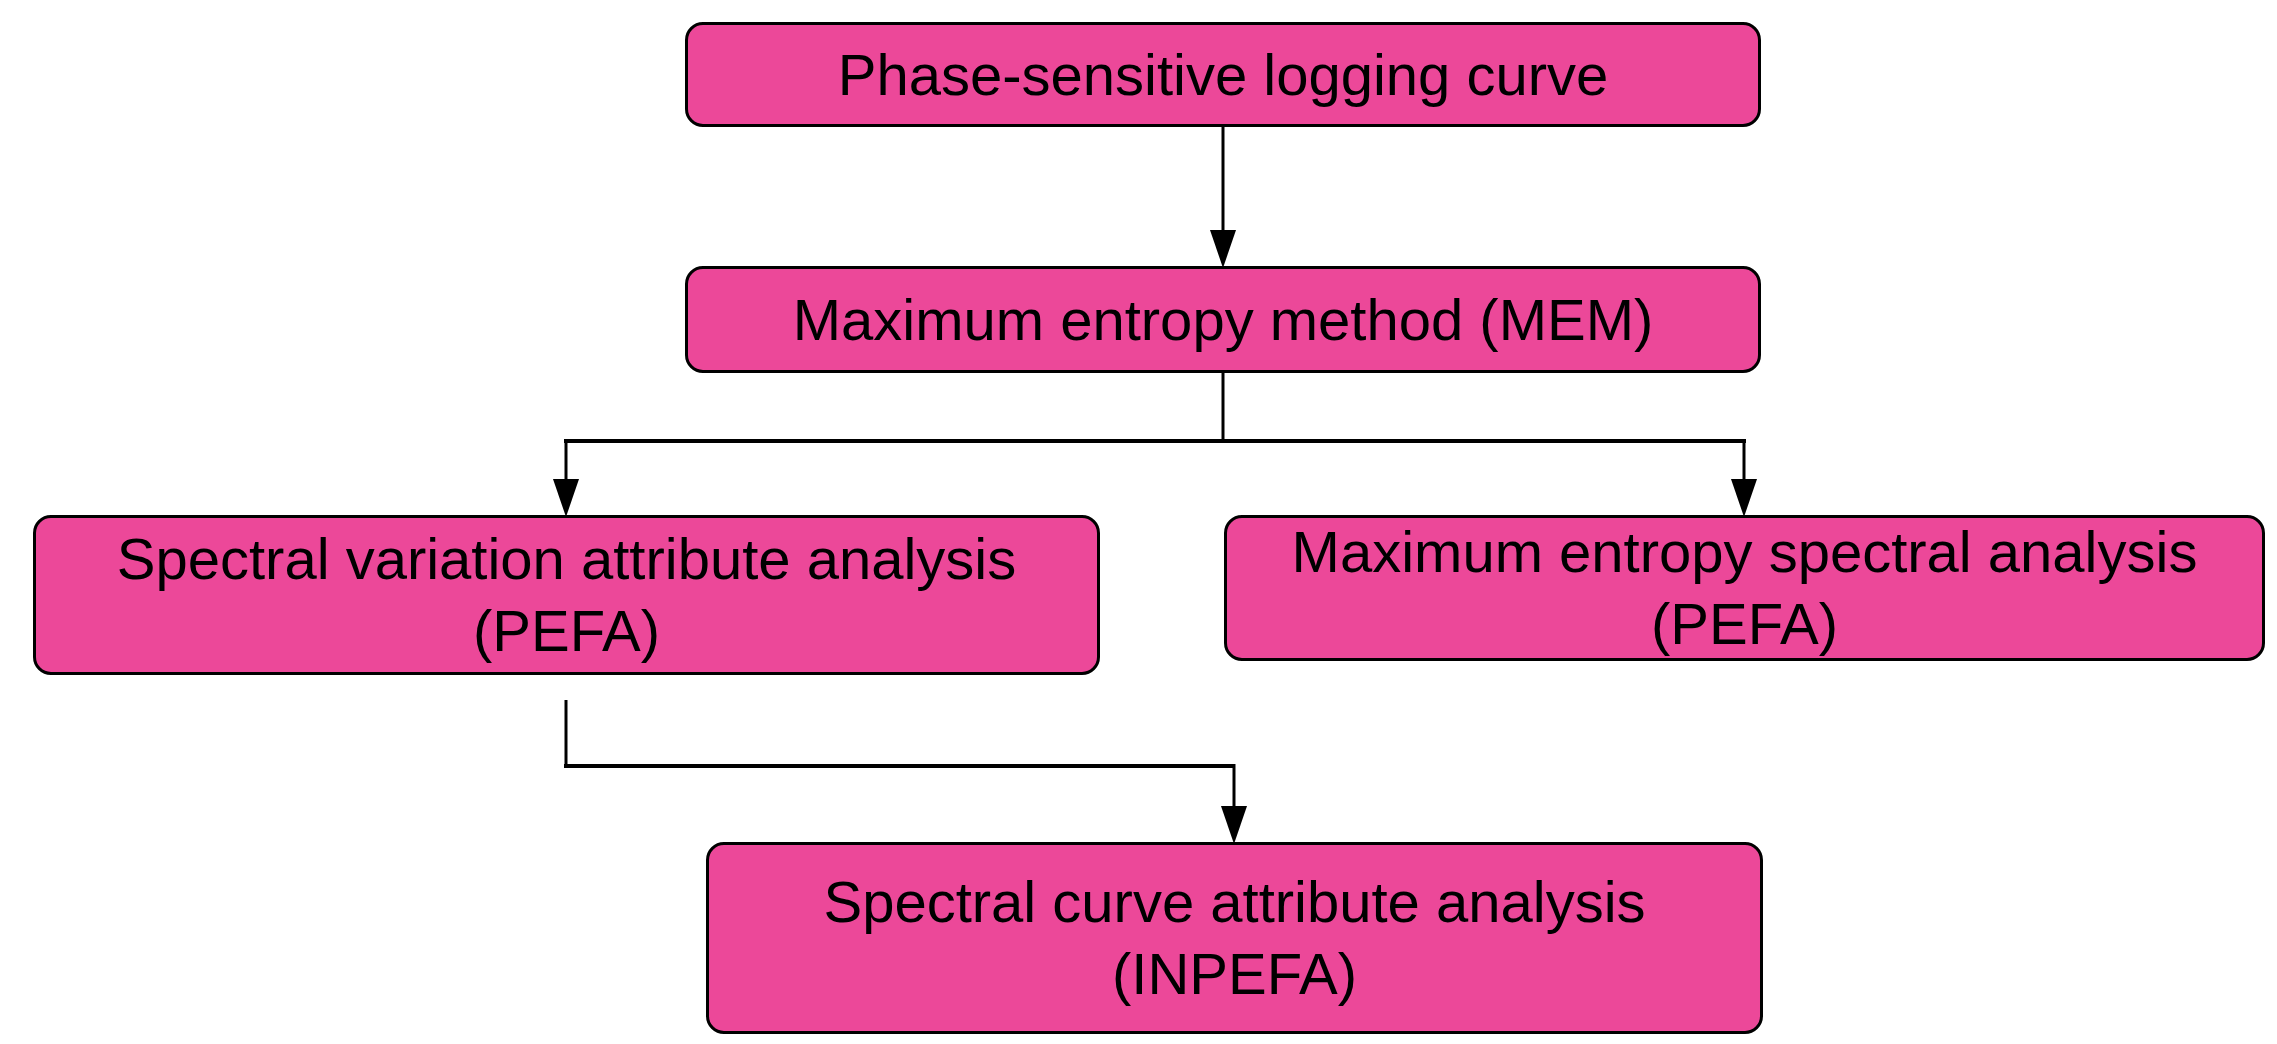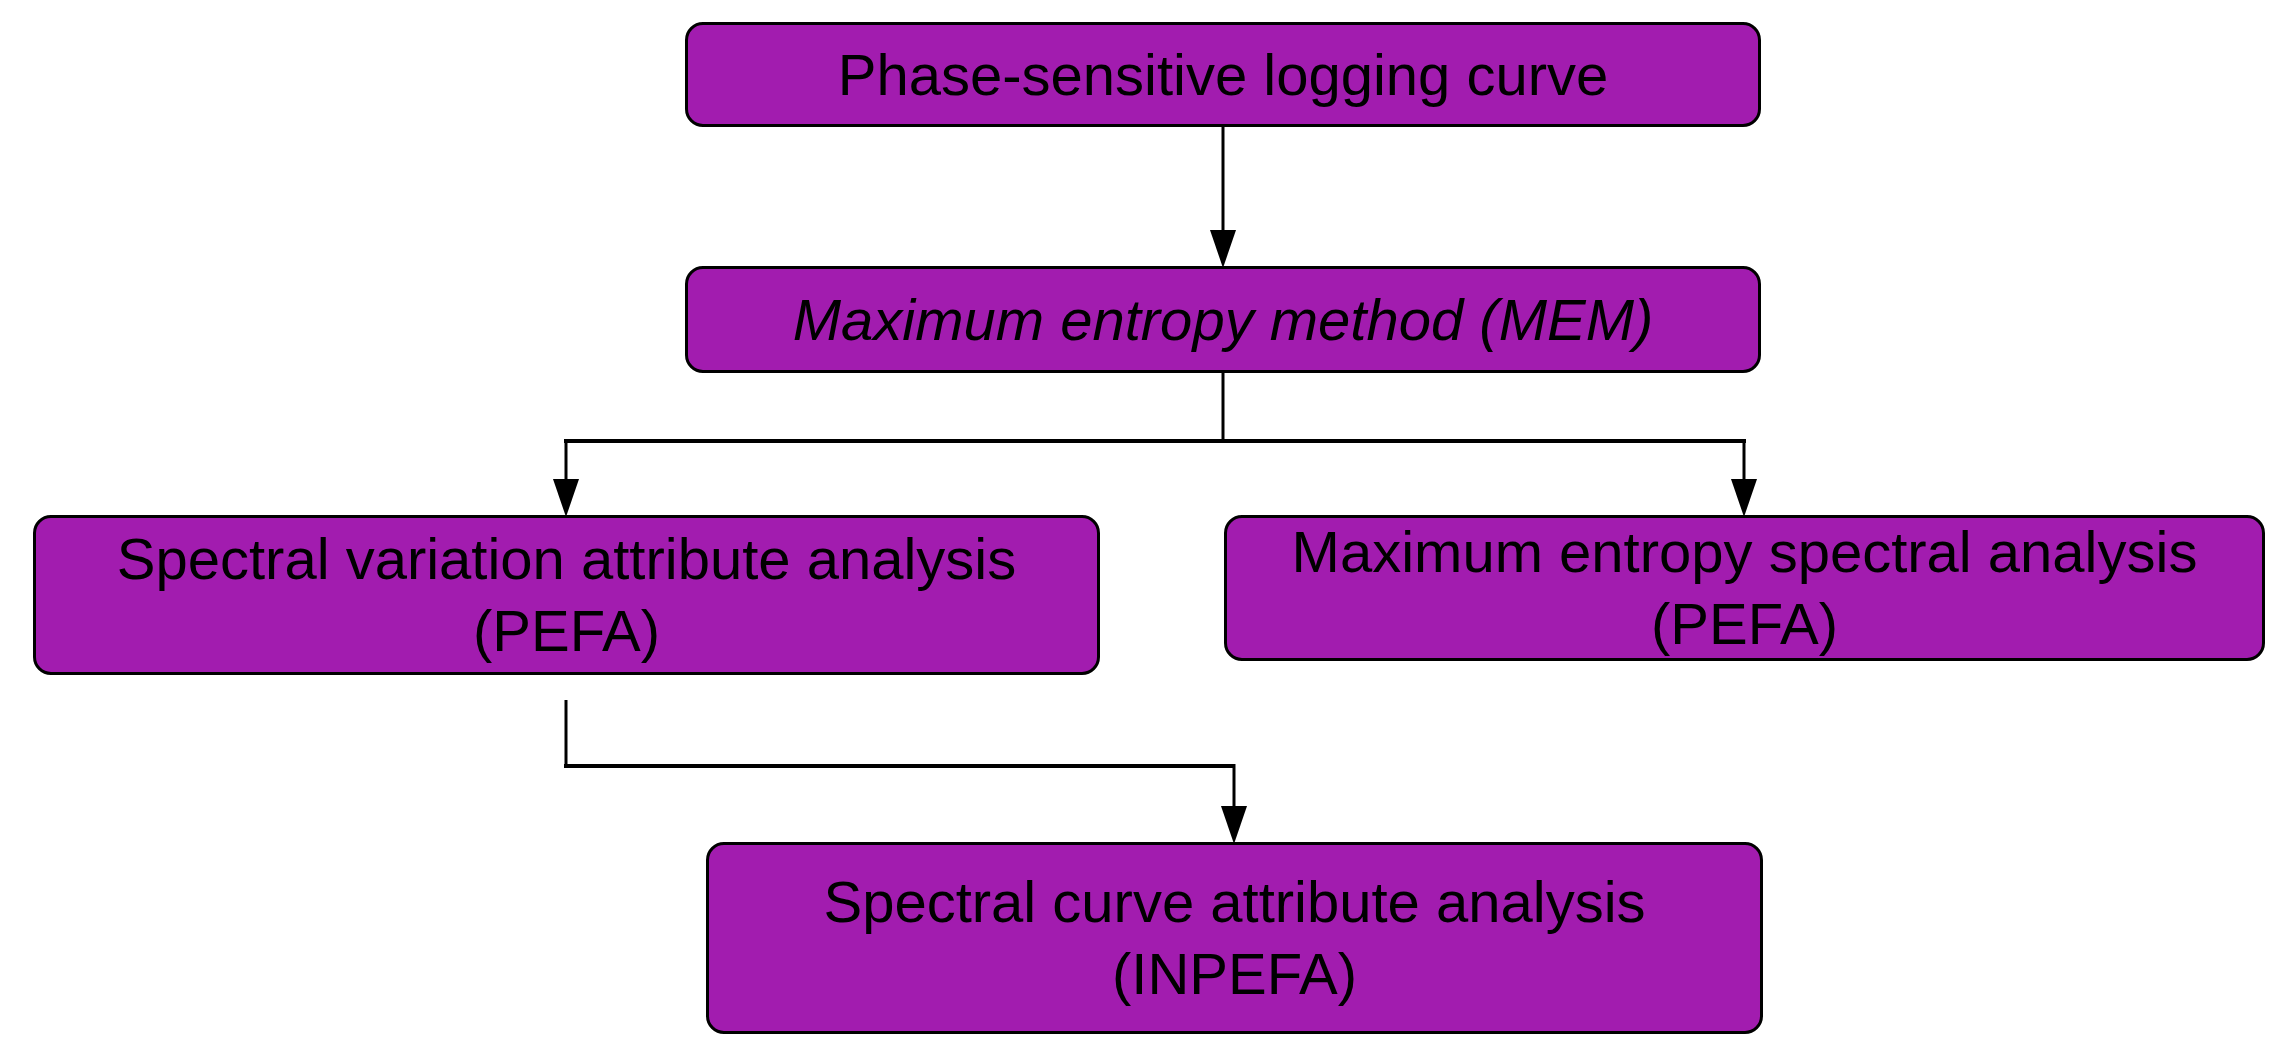--- a/index.html
+++ b/index.html
@@ -25,7 +25,7 @@
   .node {
     position: absolute;
     box-sizing: border-box;
-    background: #a21caf;
+    background: #ec4899;
     border: 3px solid #000000;
     border-radius: 18px;
     display: flex;

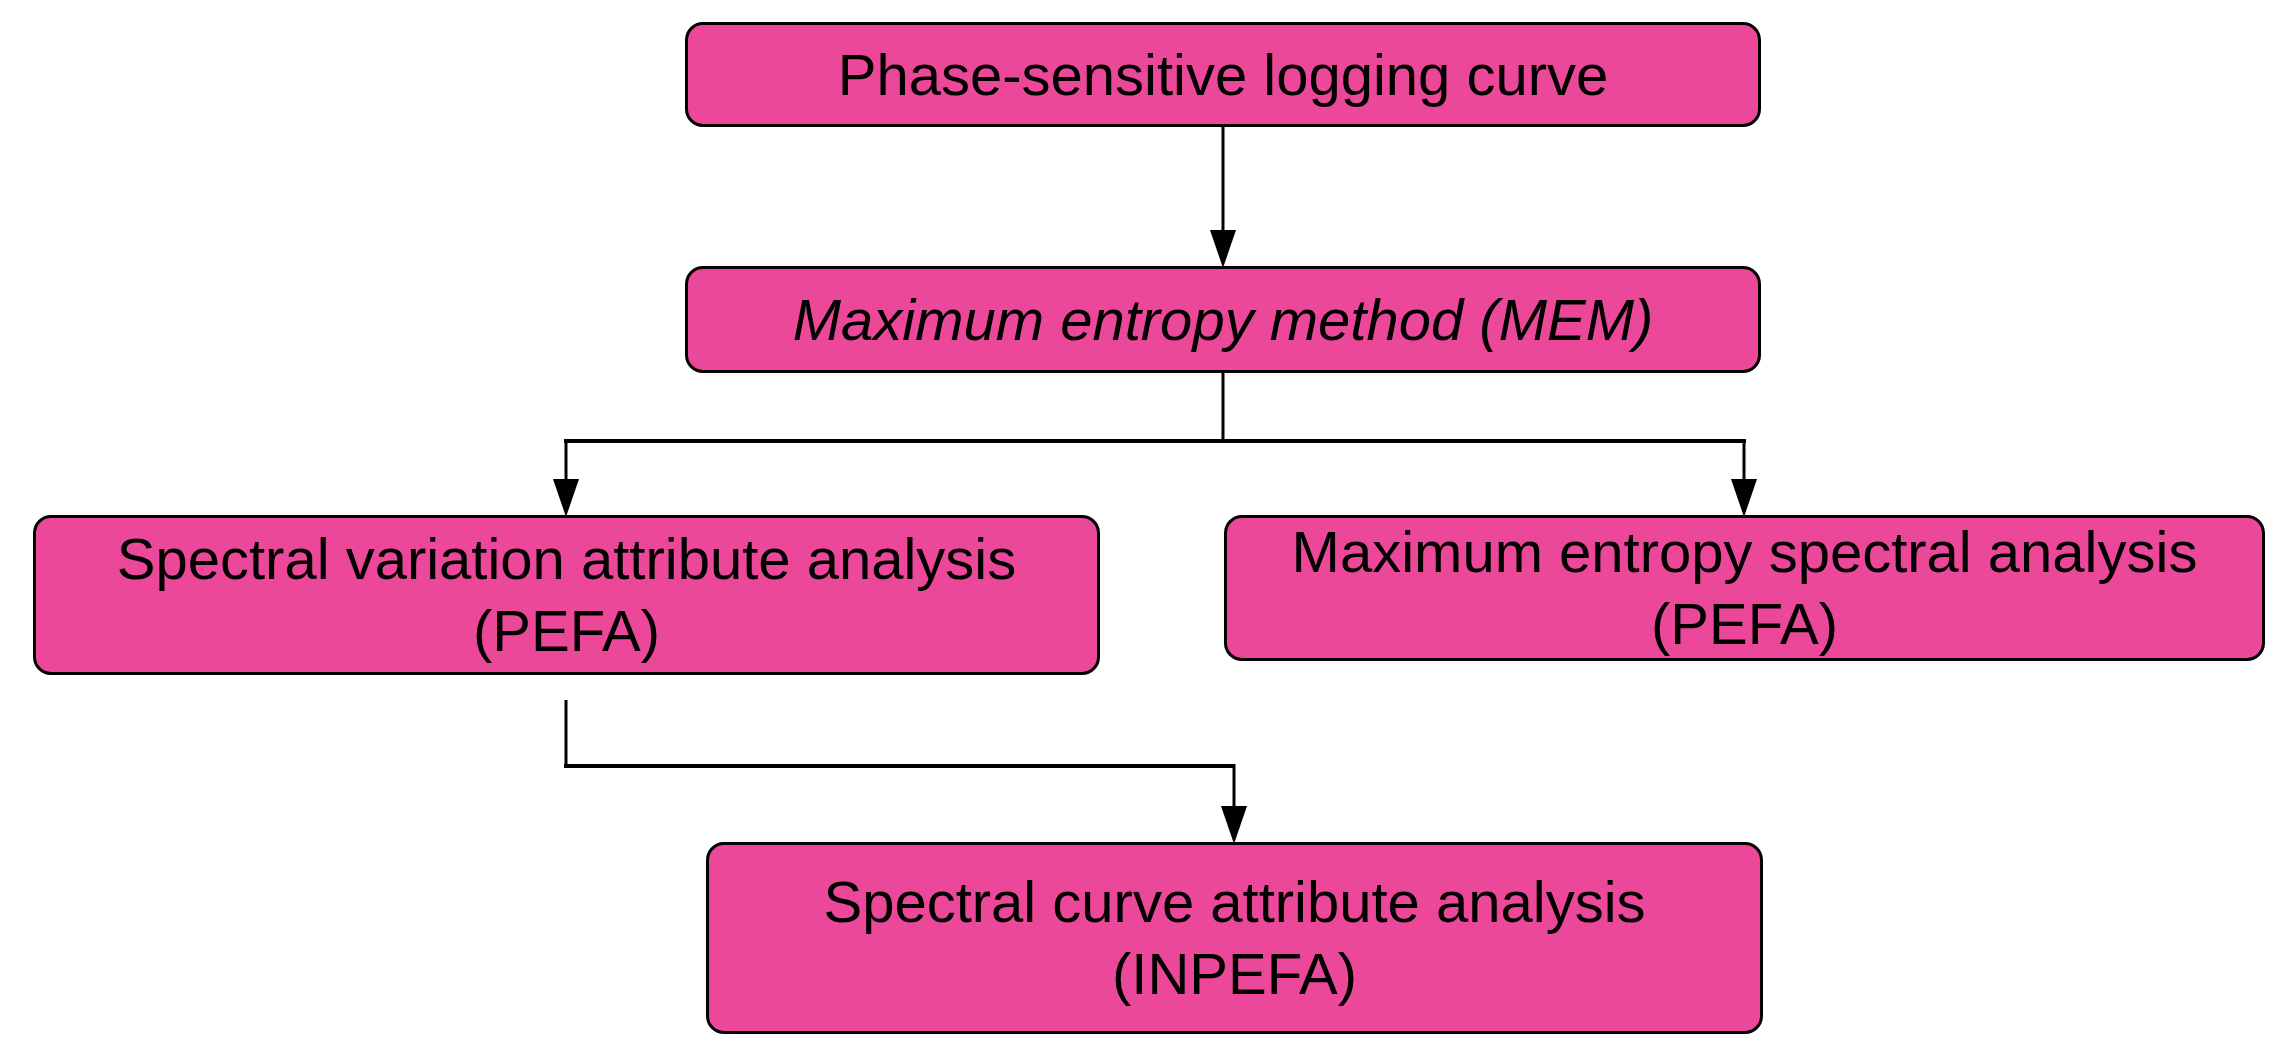--- a/index.html
+++ b/index.html
@@ -40,7 +40,7 @@
   }
   .node span { display: block; }
   #node-logging  { left: 685px;  top: 22px;  width: 1076px; height: 105px; }
-  #node-mem      { left: 685px;  top: 266px; width: 1076px; height: 107px; font-style: italic; }
+  #node-mem      { left: 685px;  top: 266px; width: 1076px; height: 107px; }
   #node-pefa     { left: 33px;   top: 515px; width: 1067px; height: 160px; }
   #node-mesa     { left: 1224px; top: 515px; width: 1041px; height: 146px; }
   #node-inpefa   { left: 706px;  top: 842px; width: 1057px; height: 192px; }

